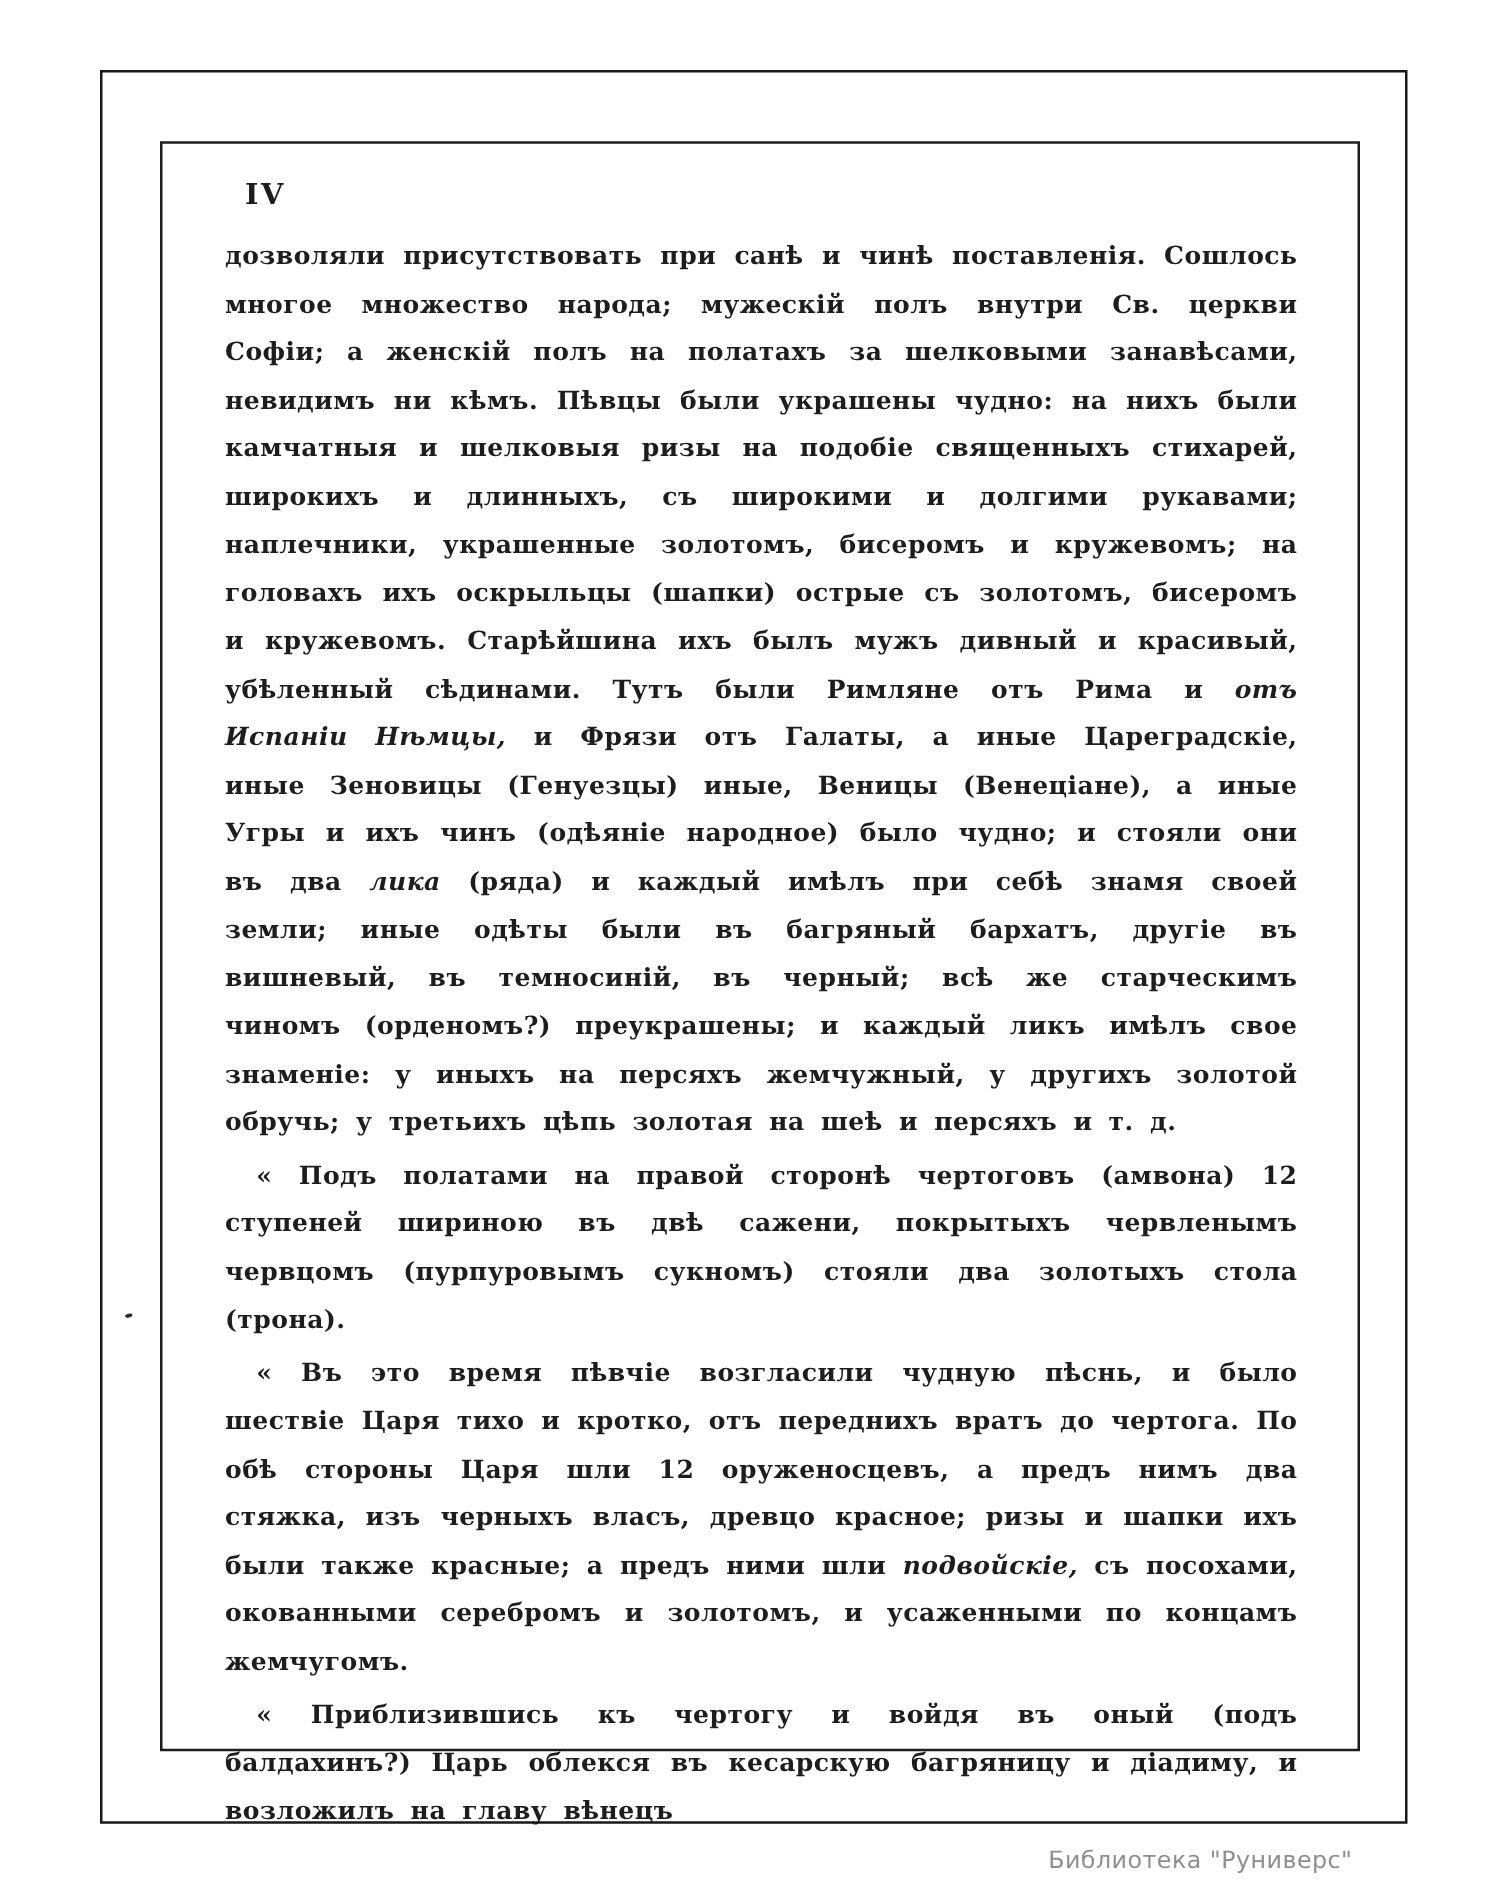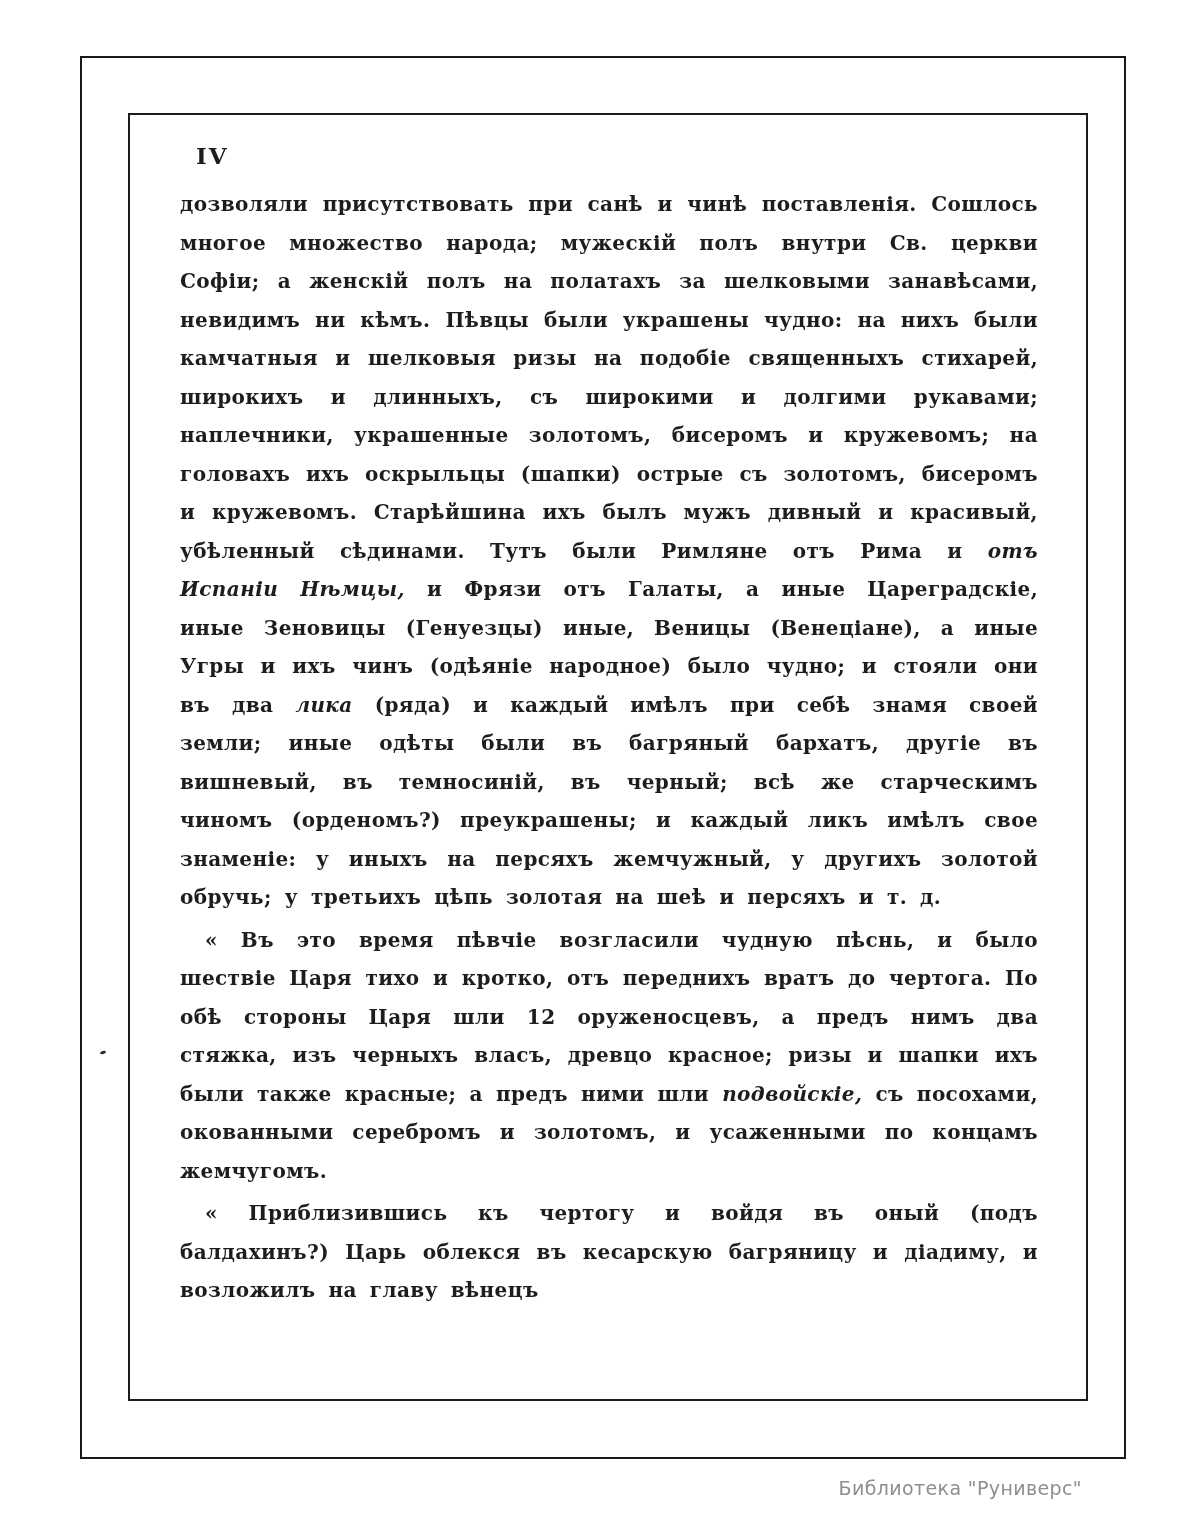--- a/index.html
+++ b/index.html
@@ -96,6 +96,7 @@
   <div class="page-number">IV</div>
   <div class="text-block">
       <p><span>дозволяли присутствовать при санѣ и чинѣ поставленія. Сошлось многое множество народа; мужескій полъ внутри Св. церкви Софіи; а женскій полъ на полатахъ за шелковыми занавѣсами, невидимъ ни кѣмъ. Пѣвцы были украшены чудно: на нихъ были камчатныя и шелковыя ризы на подобіе священныхъ стихарей, широкихъ и длинныхъ, съ широкими и долгими рукавами; наплечники, украшенные золотомъ, бисеромъ и кружевомъ; на головахъ ихъ оскрыльцы (шапки) острые съ золотомъ, бисеромъ и кружевомъ. Старѣйшина ихъ былъ мужъ дивный и красивый, убѣленный сѣдинами. Тутъ были Римляне отъ Рима и </span><span class="it">отъ Испаніи Нѣмцы,</span><span> и Фрязи отъ Галаты, а иные Цареградскіе, иные Зеновицы (Генуезцы) иные, Веницы (Венеціане), а иные Угры и ихъ чинъ (одѣяніе народное) было чудно; и стояли они въ два </span><span class="it">лика</span><span> (ряда) и каждый имѣлъ при себѣ знамя своей земли; иные одѣты были въ багряный бархатъ, другіе въ вишневый, въ темносиній, въ черный; всѣ же старческимъ чиномъ (орденомъ?) преукрашены; и каждый ликъ имѣлъ свое знаменіе: у иныхъ на персяхъ жемчужный, у другихъ золотой обручь; у третьихъ цѣпь золотая на шеѣ и персяхъ и т. д.</span></p>
+      <p class="indent"><span>« Подъ полатами на правой сторонѣ чертоговъ (амвона) 12 ступеней шириною въ двѣ сажени, покрытыхъ червленымъ червцомъ (пурпуровымъ сукномъ) стояли два золотыхъ стола (трона).</span></p>
       <p class="indent"><span>« Въ это время пѣвчіе возгласили чудную пѣснь, и было шествіе Царя тихо и кротко, отъ переднихъ вратъ до чертога. По обѣ стороны Царя шли 12 оруженосцевъ, а предъ нимъ два стяжка, изъ черныхъ власъ, древцо красное; ризы и шапки ихъ были также красные; а предъ ними шли </span><span class="it">подвойскіе,</span><span> съ посохами, окованными серебромъ и золотомъ, и усаженными по концамъ жемчугомъ.</span></p>
       <p class="indent"><span>« Приблизившись къ чертогу и войдя въ оный (подъ балдахинъ?) Царь облекся въ кесарскую багряницу и діадиму, и возложилъ на главу вѣнецъ</span></p>
     </div>

